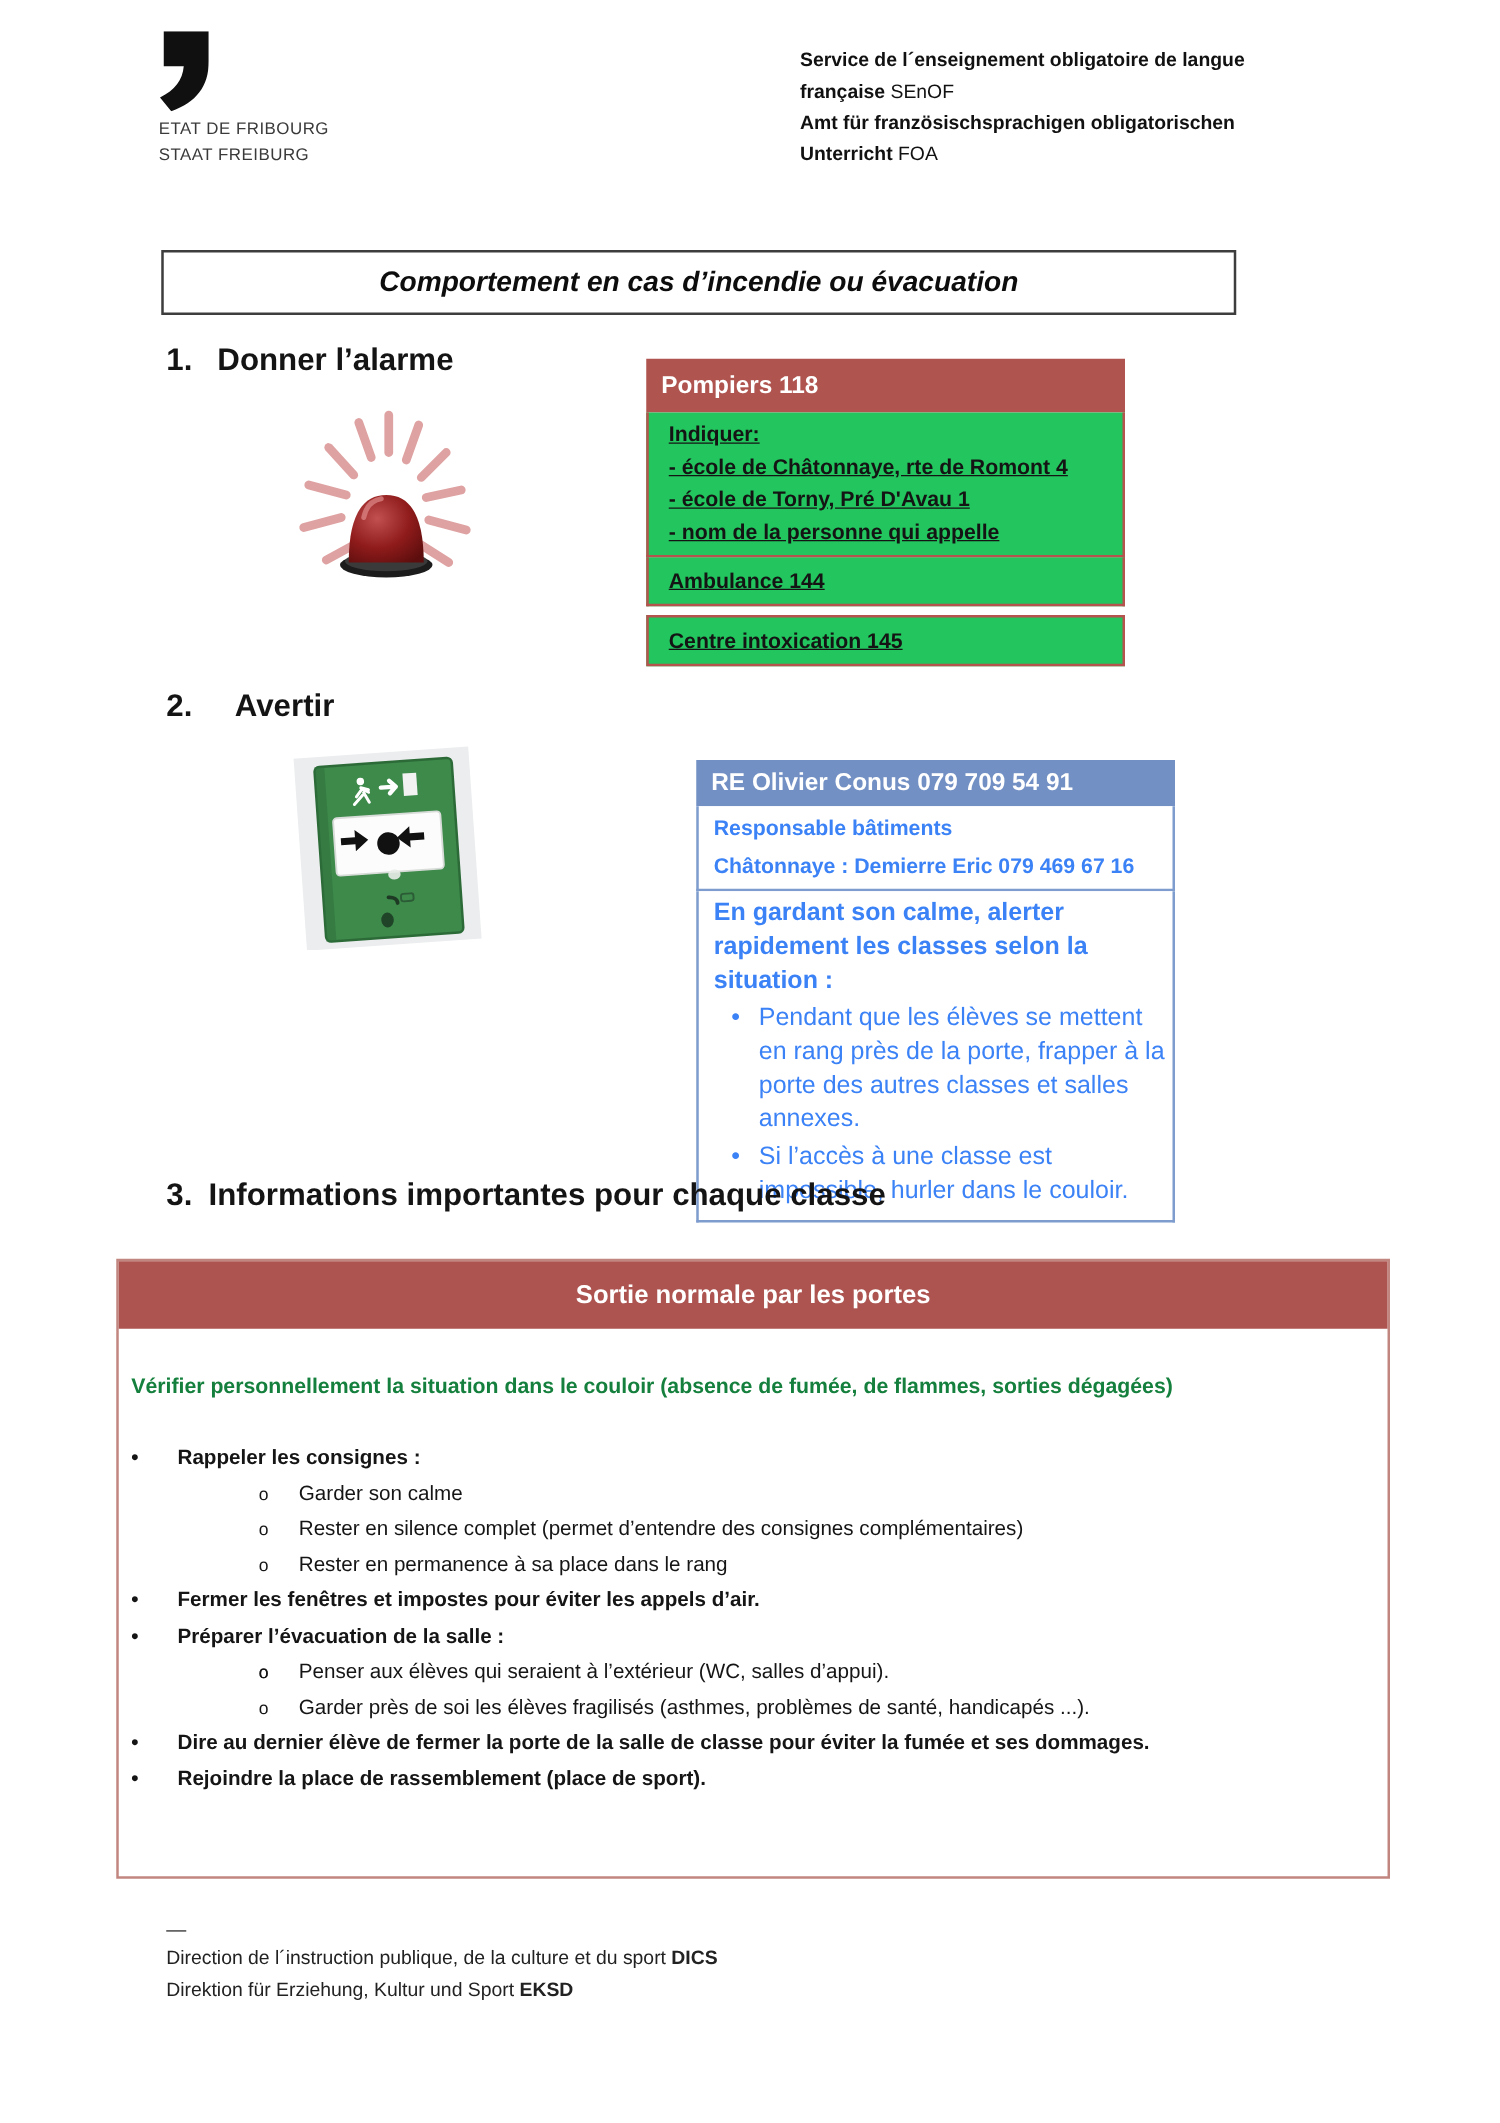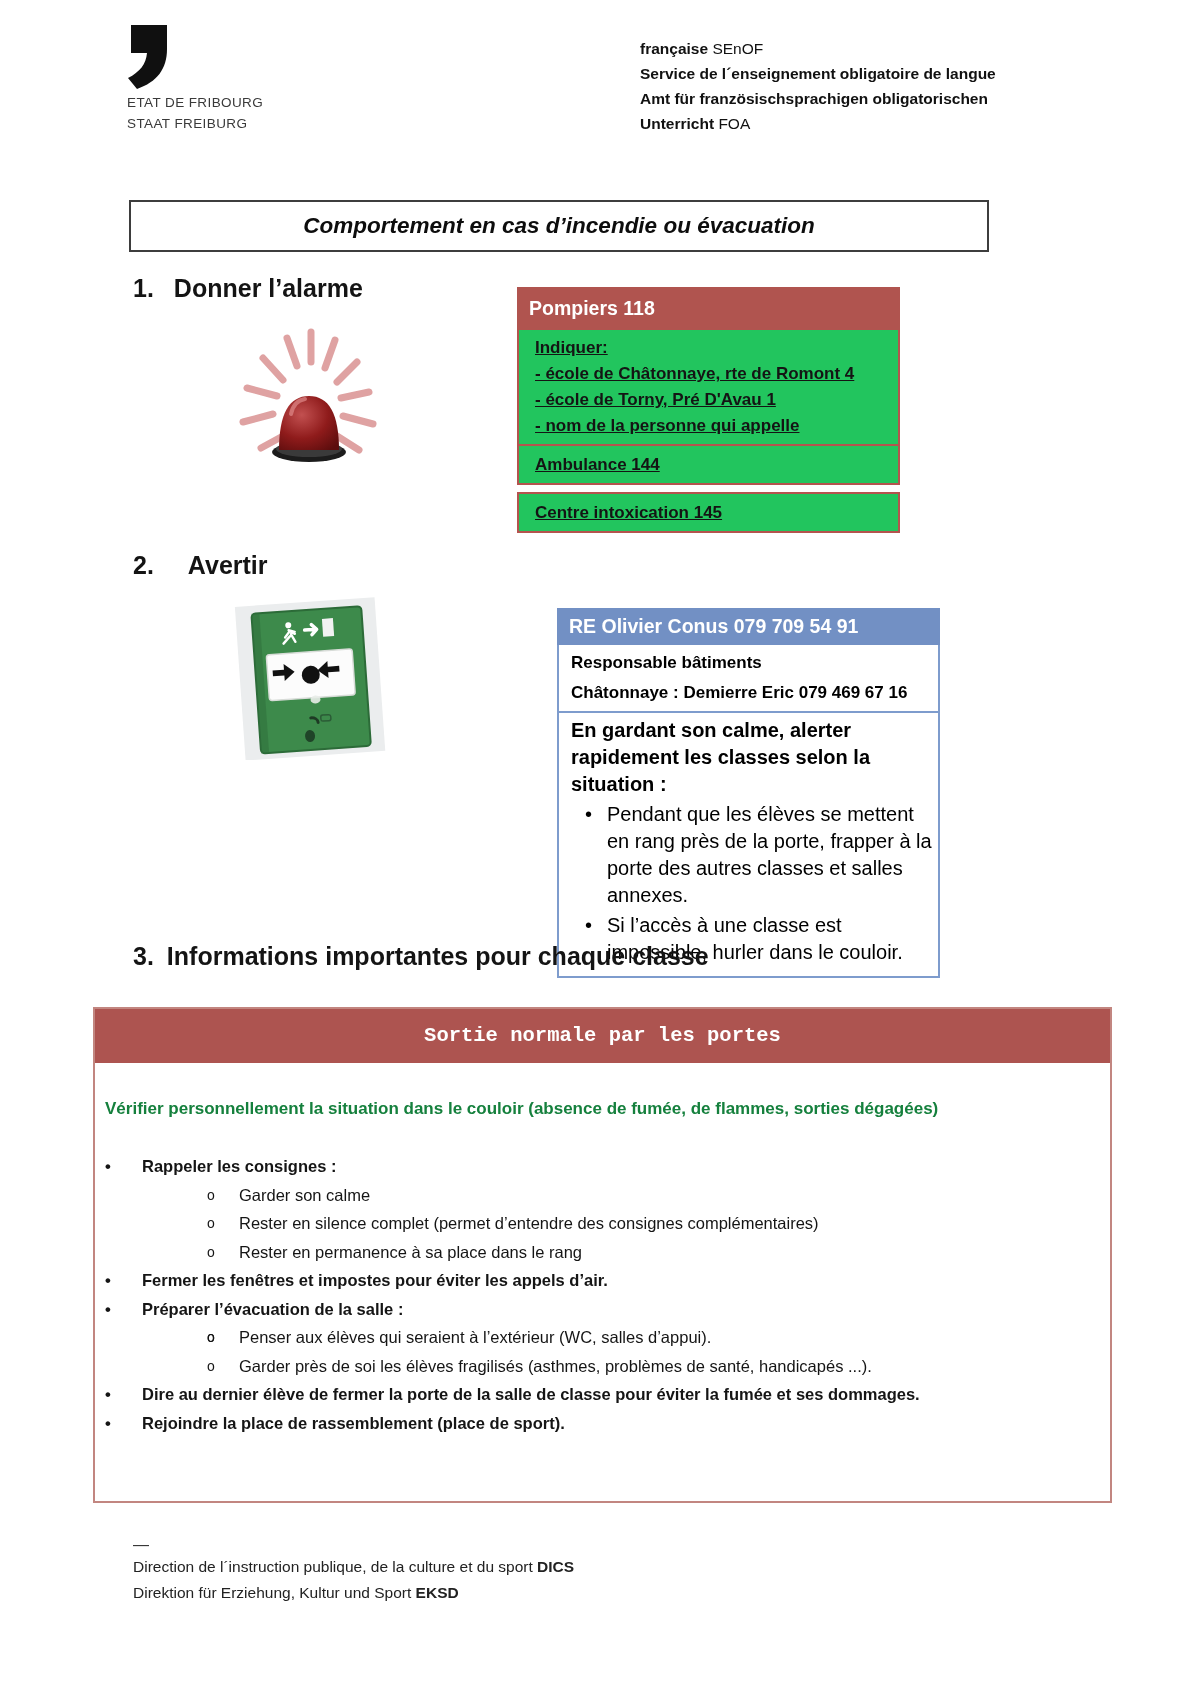--- a/index.html
+++ b/index.html
@@ -79,8 +79,8 @@
   </div>
 
   <div class="svc">
+    <div><span class="b">Service de l´enseignement obligatoire de langue</span></div>
     <div><span class="b">française</span><span class="pre"> SEnOF</span></div>
-    <div><span class="b">Service de l´enseignement obligatoire de langue</span></div>
     <div><span class="b">Amt für französischsprachigen obligatorischen</span></div>
     <div><span class="b">Unterricht</span><span class="pre"> FOA</span></div>
   </div>

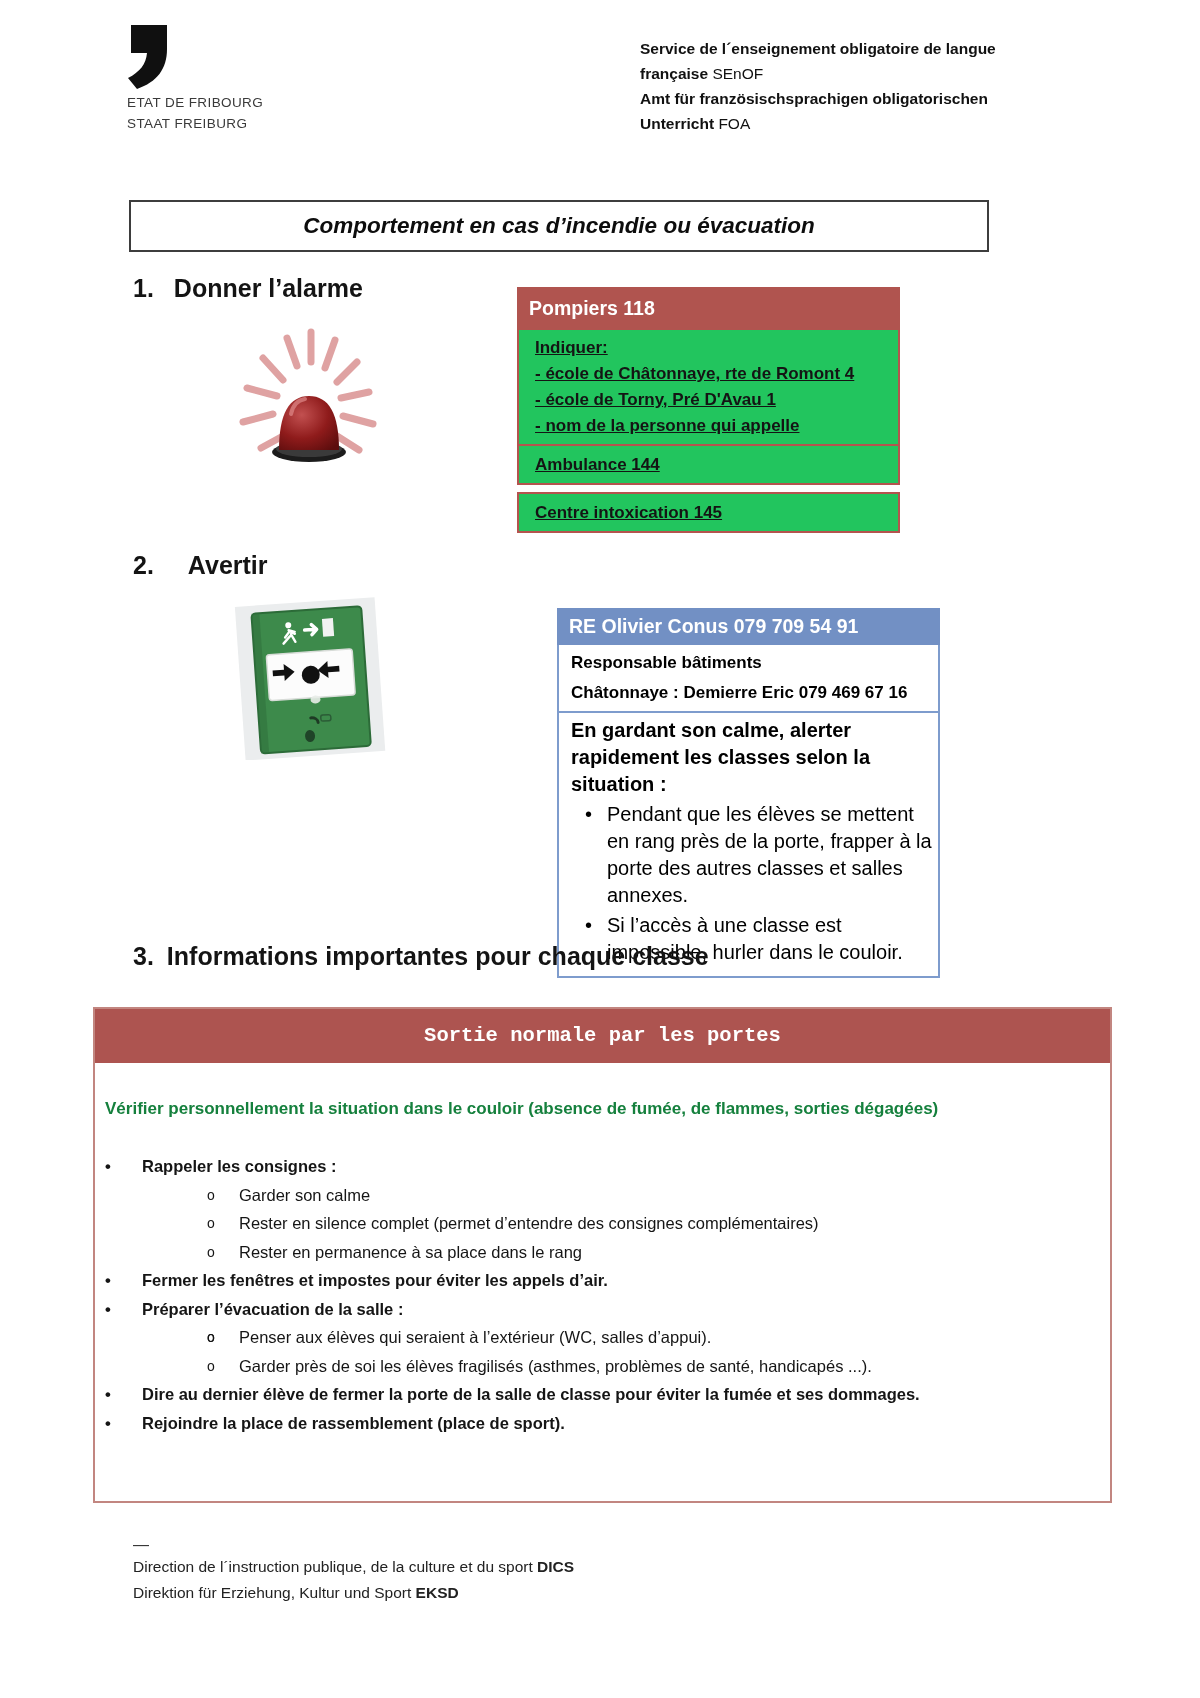--- a/index.html
+++ b/index.html
@@ -34,7 +34,7 @@
   .pt-one{line-height:27px;}
 
   .bt-head{height:37px;background:#7290c4;color:#fff;font-weight:bold;font-size:19.5px;line-height:37px;padding-left:12px;}
-  .bt-cell{border:2px solid #7e9ccd;border-top:none;background:#fff;box-sizing:border-box;color:#000000;}
+  .bt-cell{border:2px solid #7e9ccd;border-top:none;background:#fff;box-sizing:border-box;color:#3b82f6;}
   .bt-c1{padding:3px 12px;font-weight:bold;font-size:17px;line-height:30px;}
   .bt-c2{padding:4px 6px 10px 0;font-size:20px;}
   .bt-intro{font-weight:bold;line-height:27px;padding-left:12px;margin-bottom:2px;}

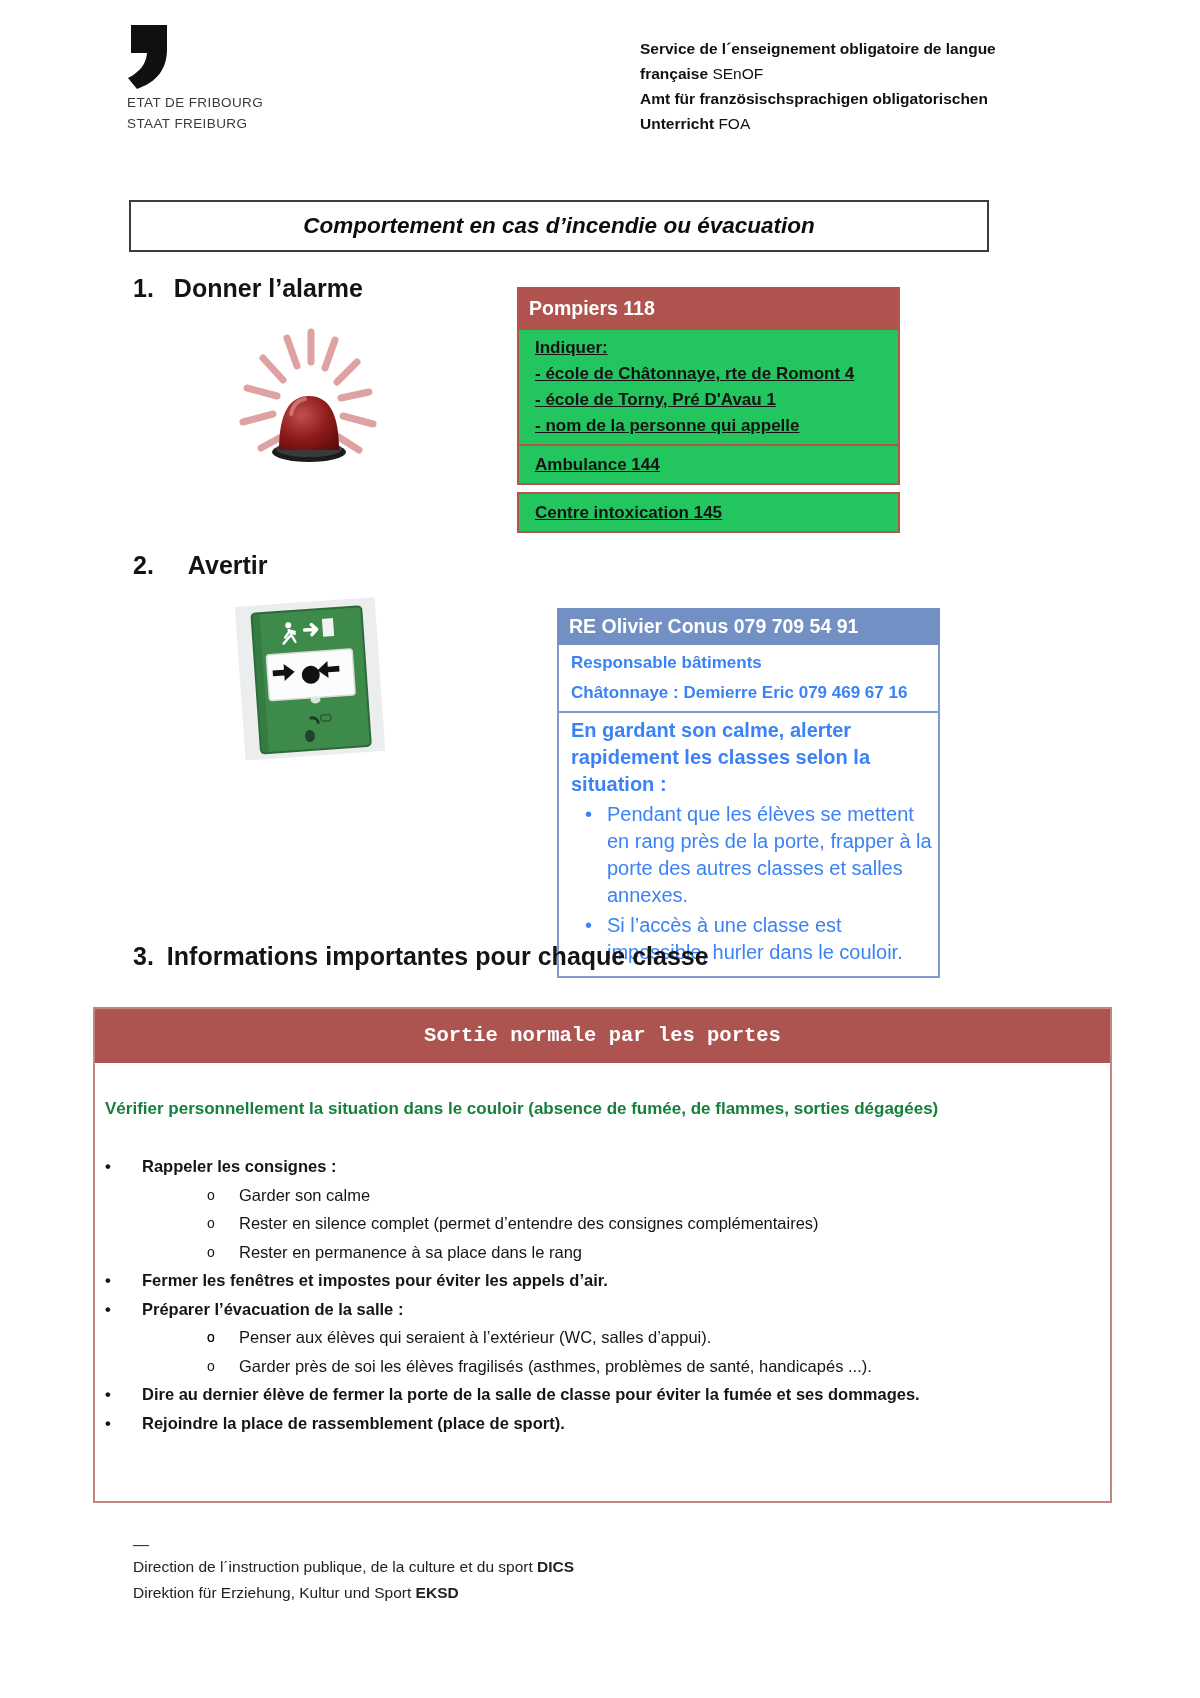--- a/index.html
+++ b/index.html
@@ -47,7 +47,7 @@
   
   .bigbox{position:absolute;left:93px;top:1007px;width:1019px;height:496px;border:2px solid #c28680;
           background:#fff;box-sizing:border-box;}
-  .band{height:54px;background:#ad5450;color:#fff;text-align:center;font-weight:bold;font-size:20.5px;line-height:54px;font-family:Liberation Mono, monospace;}
+  .band{height:54px;background:#ad5450;color:#fff;text-align:center;font-weight:bold;font-size:20.5px;line-height:54px;}
   .bb-intro{margin:36px 12px 0 10px;font-weight:bold;font-size:17px;color:#15803d;}
   .bb-list{margin-top:33px;font-size:16.5px;color:#151515;}
   .it{position:relative;padding-left:47px;padding-right:14px;line-height:28.5px;}

